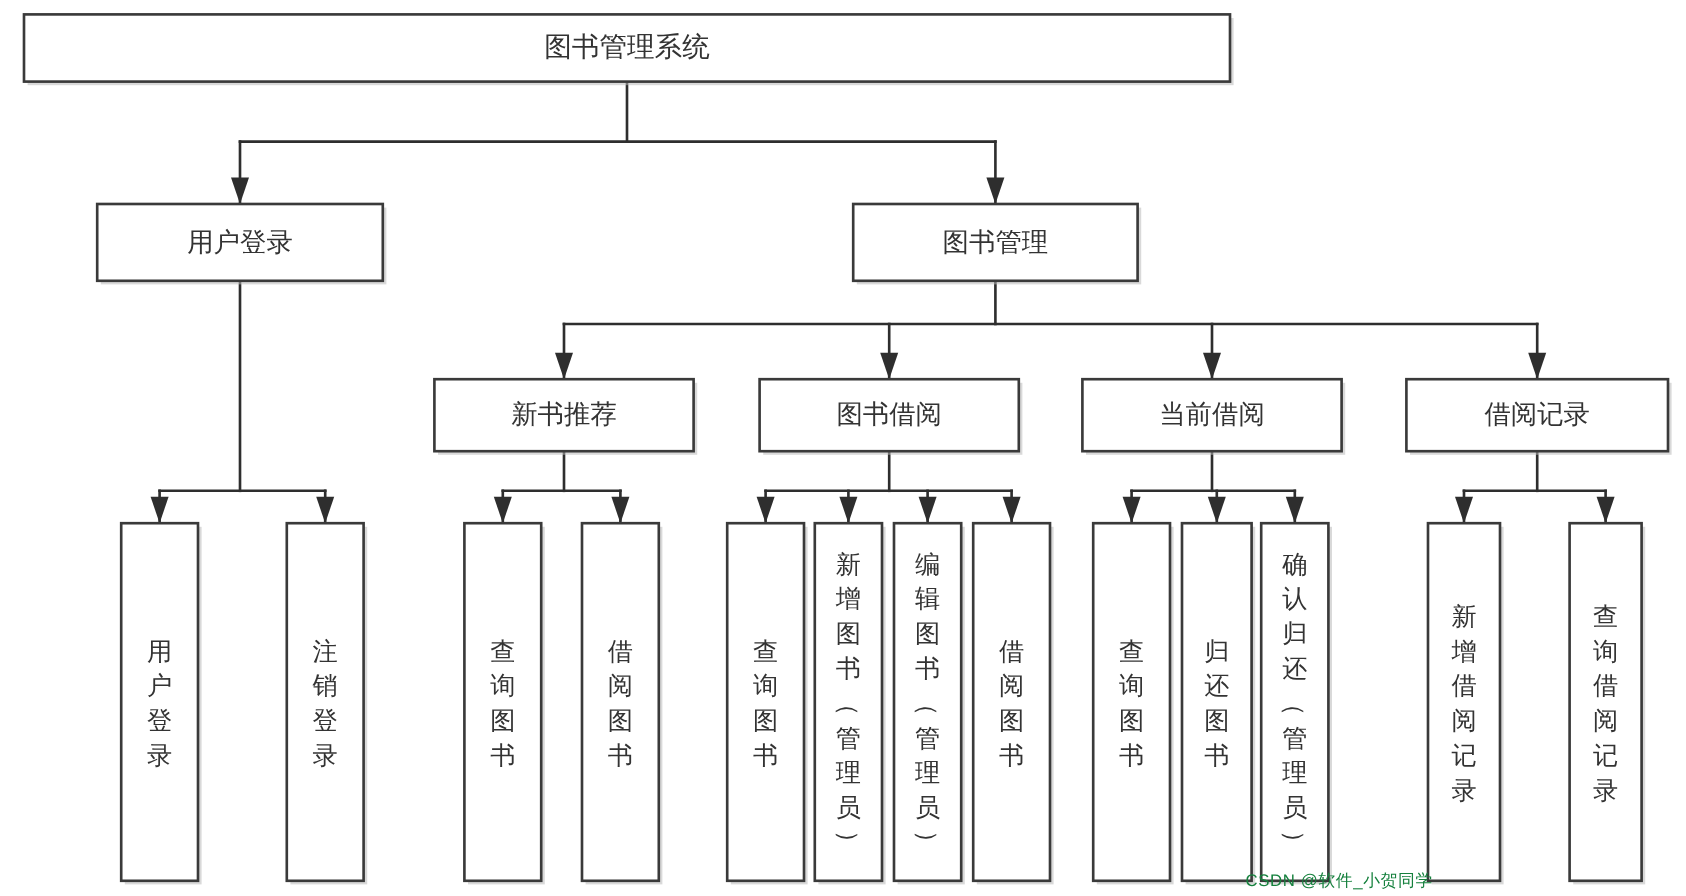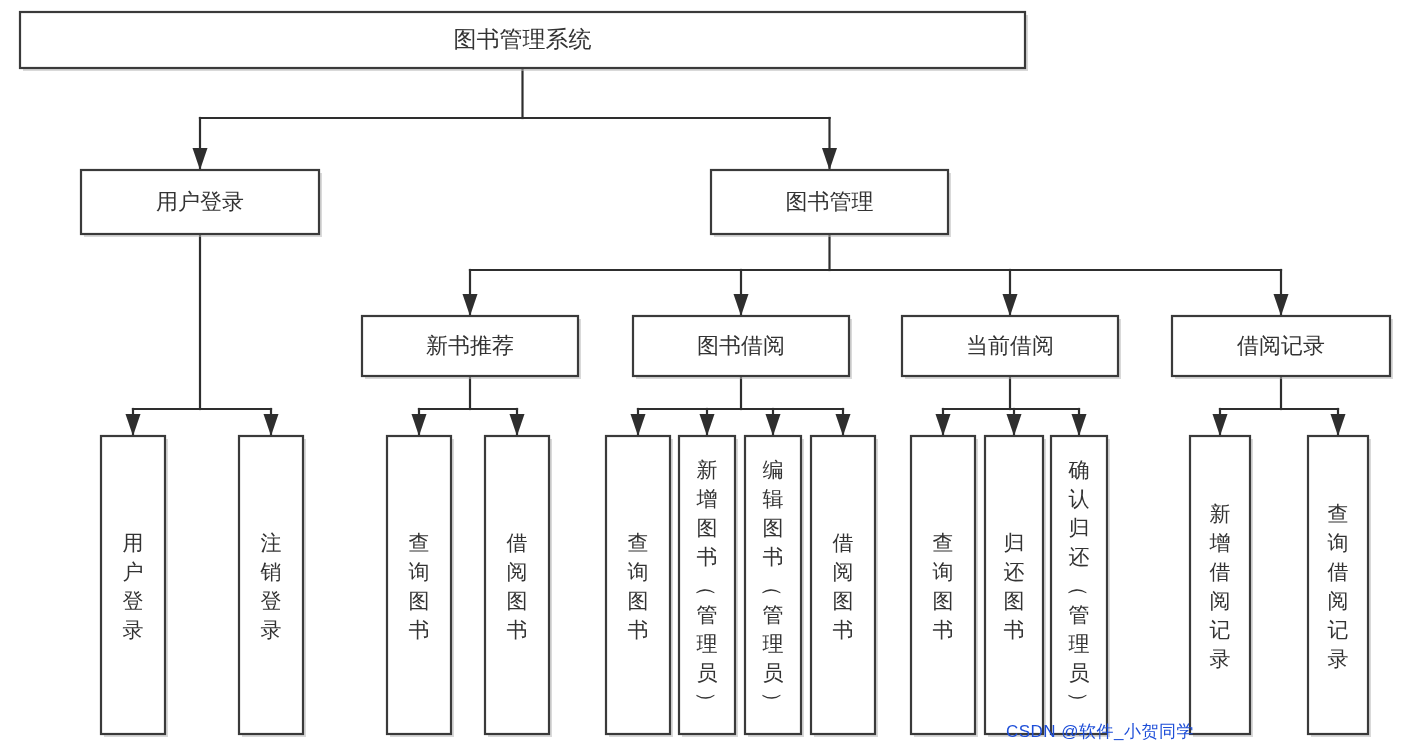--- a/index.html
+++ b/index.html
@@ -60,8 +60,8 @@
     right: 8px;
     bottom: 4px;
     font-family: "Liberation Sans", "DejaVu Sans", sans-serif;
-    font-size: 17px;
-    color: #1d4ed8;
+    font-size: 14px;
+    color: #15803d;
     white-space: nowrap;
     letter-spacing: 0.5px;
   }

